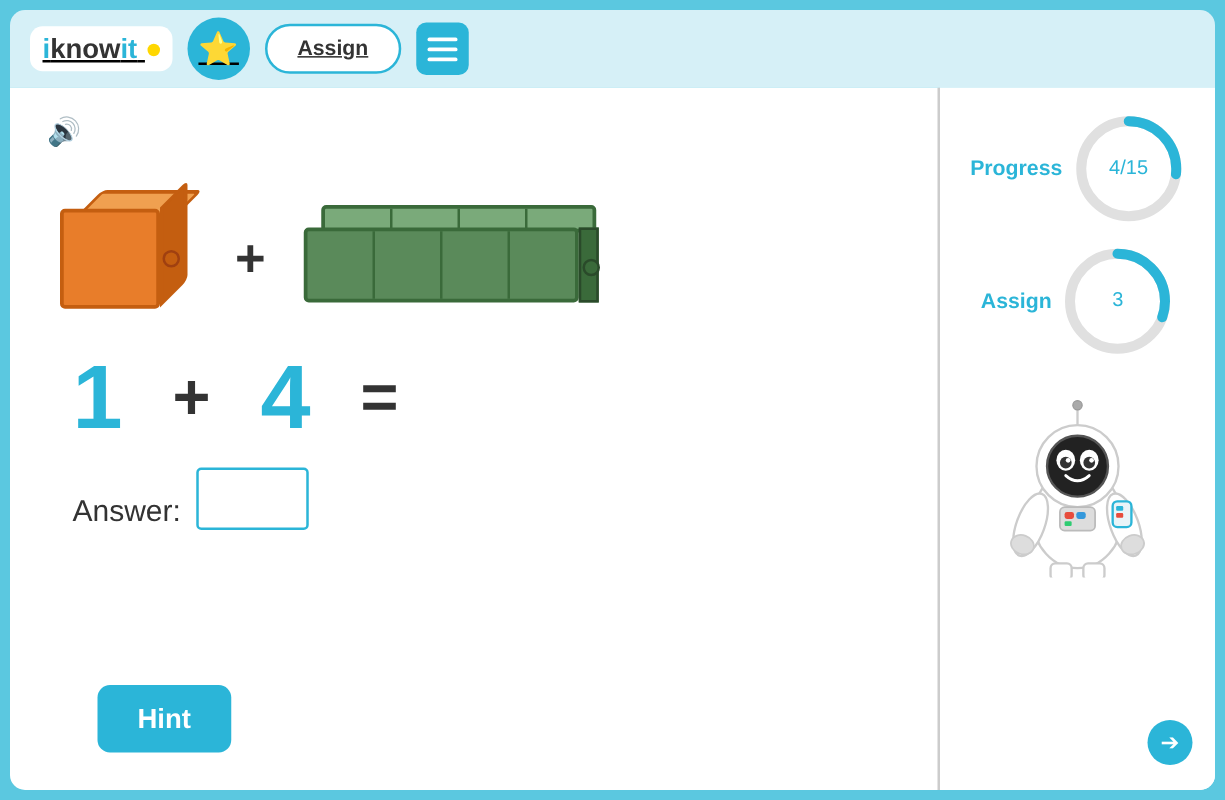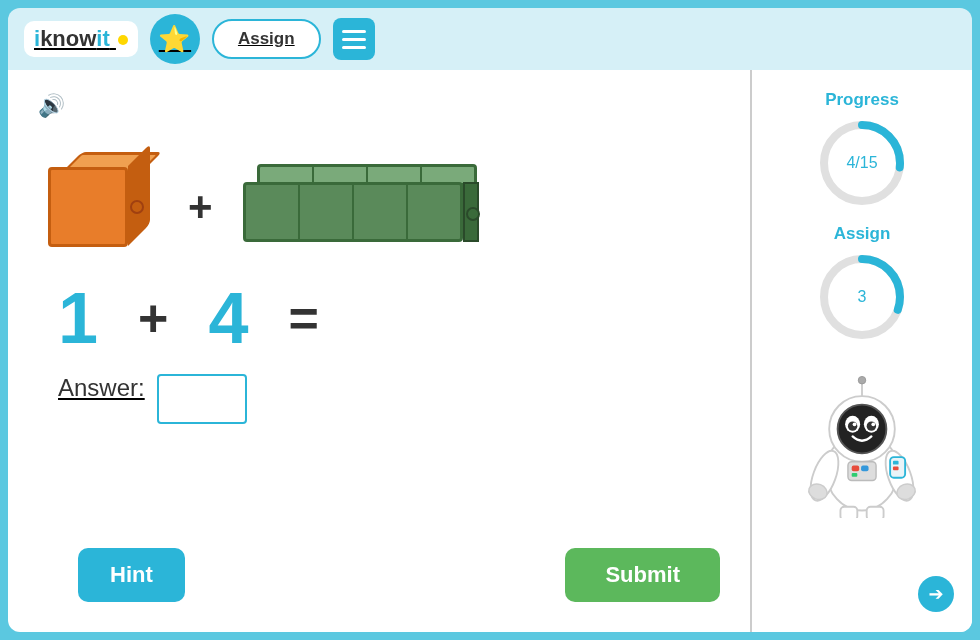--- a/index.html
+++ b/index.html
@@ -381,7 +381,6 @@
 
     .progress-section {
       display: flex;
-      flex-direction: column;
       align-items: center;
       gap: 8px;
     }

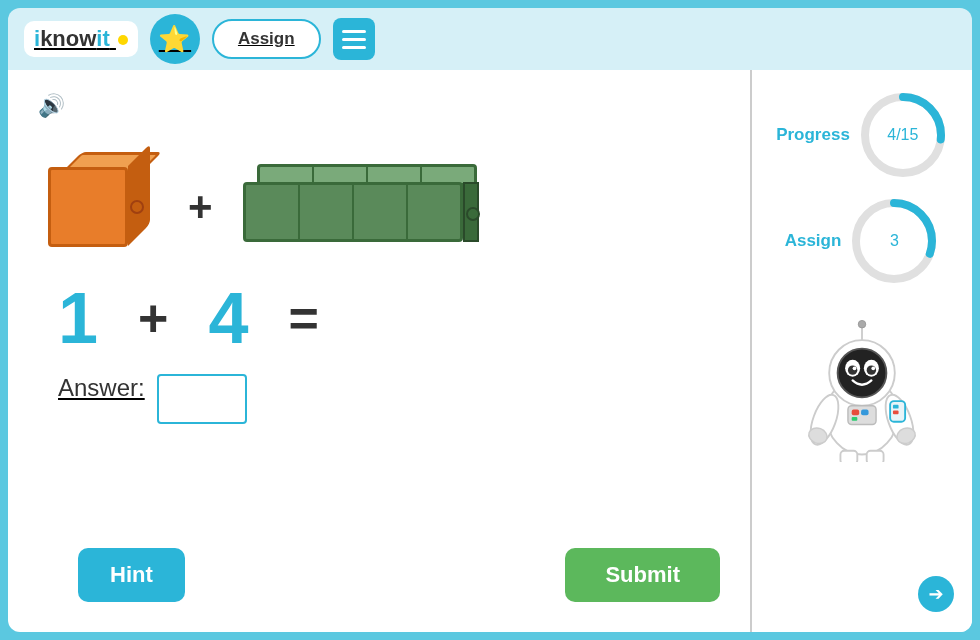--- a/index.html
+++ b/index.html
@@ -314,10 +314,9 @@
     
     .answer-area {
       display: flex;
-      align-items: flex-start;
+      align-items: flex-end;
       gap: 12px;
       padding: 0 20px;
-      text-decoration: underline;
     }
 
     .answer-label {

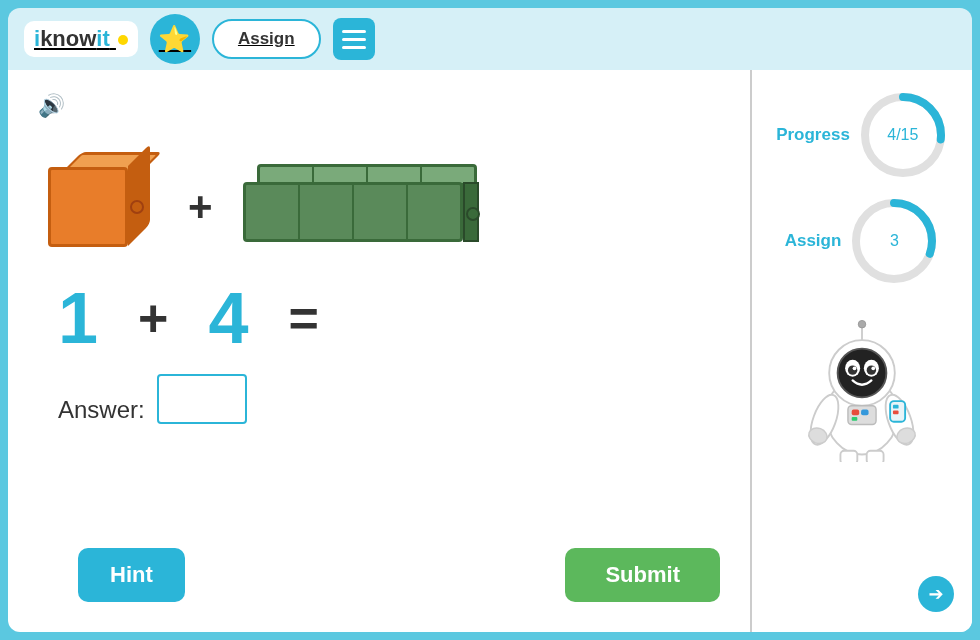--- a/index.html
+++ b/index.html
@@ -525,7 +525,6 @@
 
       <div class="bottom-buttons">
         <button class="hint-btn">Hint</button>
-        <button class="submit-btn">Submit</button>
       </div>
     </div>
 

